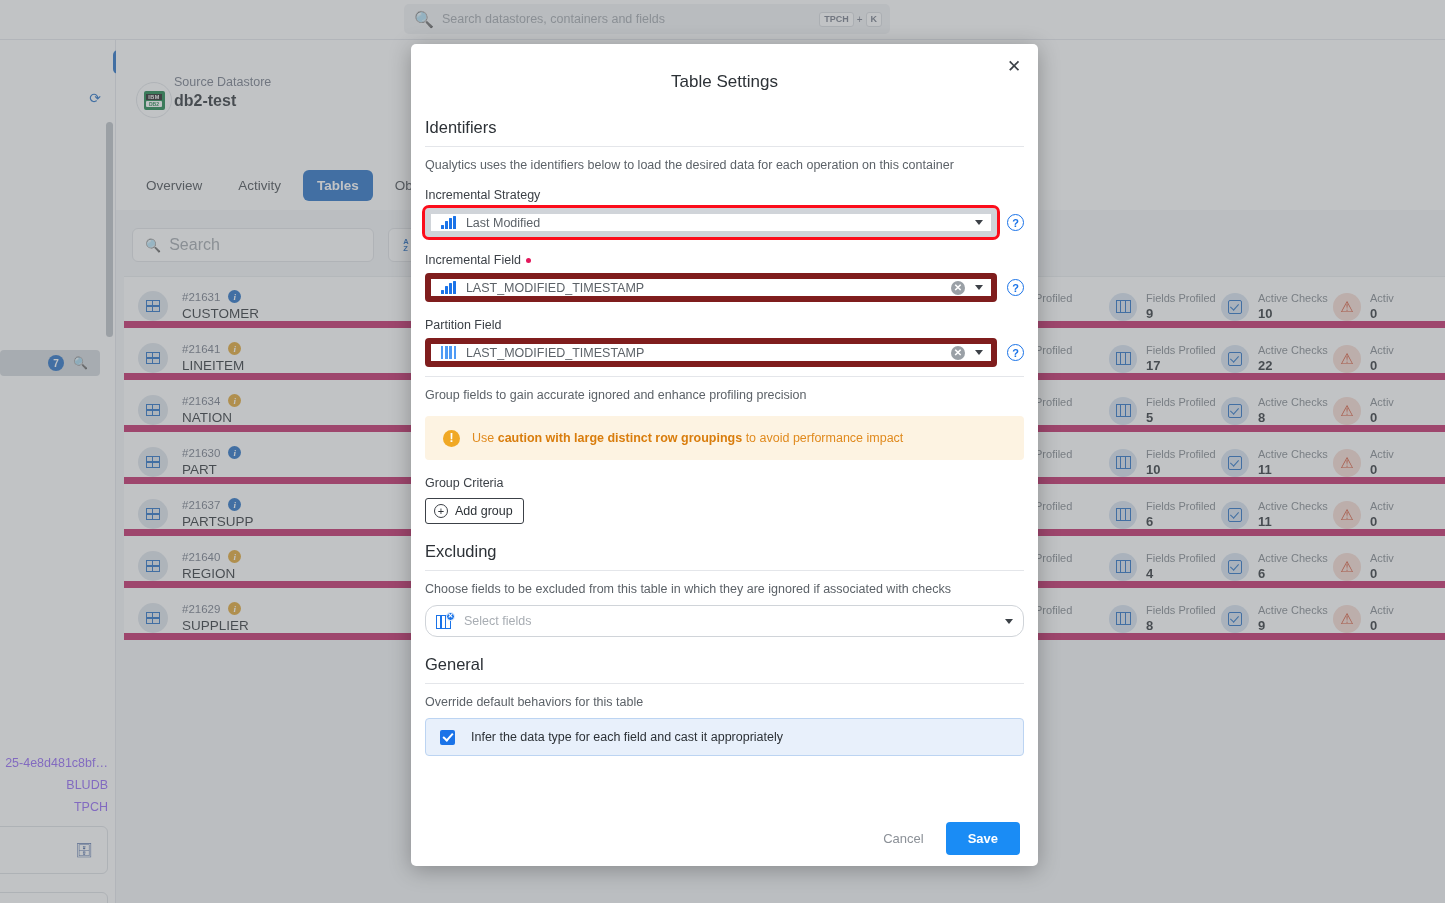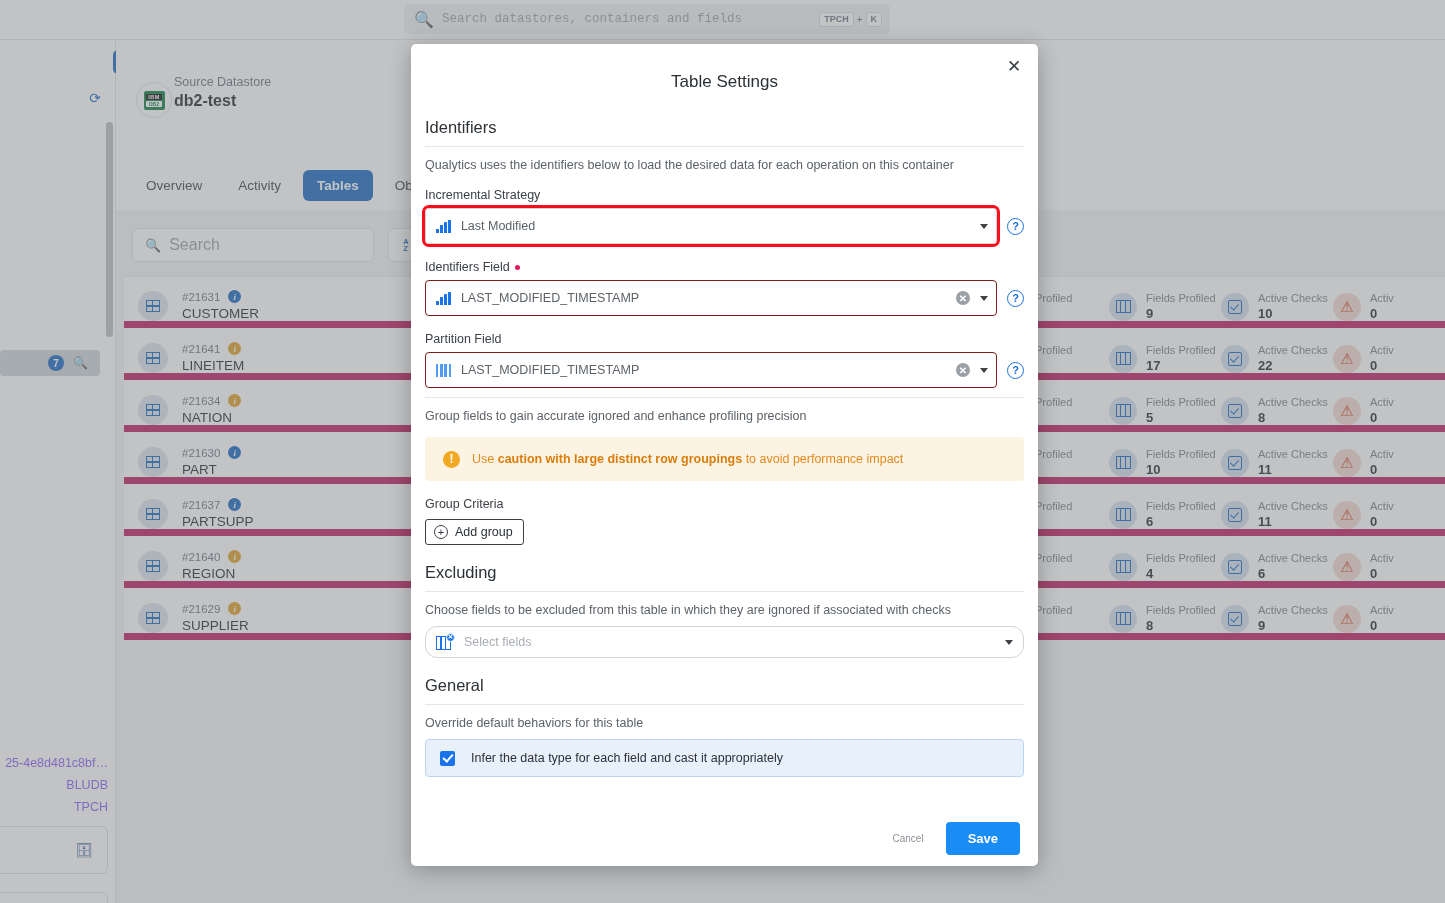--- a/index.html
+++ b/index.html
@@ -23,7 +23,7 @@
     background: #f1f2f4; border-radius: 5px; display: flex; align-items: center;
     padding: 0 8px 0 10px; gap: 8px;
   }
-  .global-search .s-text { font-size: 12.5px; color: #9aa0a6; flex: 1; font-family: Liberation Mono, monospace; }
+  .global-search .s-text { font-size: 12.5px; color: #9aa0a6; flex: 1; }
   .kbd-wrap { display: flex; align-items: center; gap: 3px; }
   .kbd {
     font-size: 9px; font-weight: bold; color: #6b7280; background: #fff;

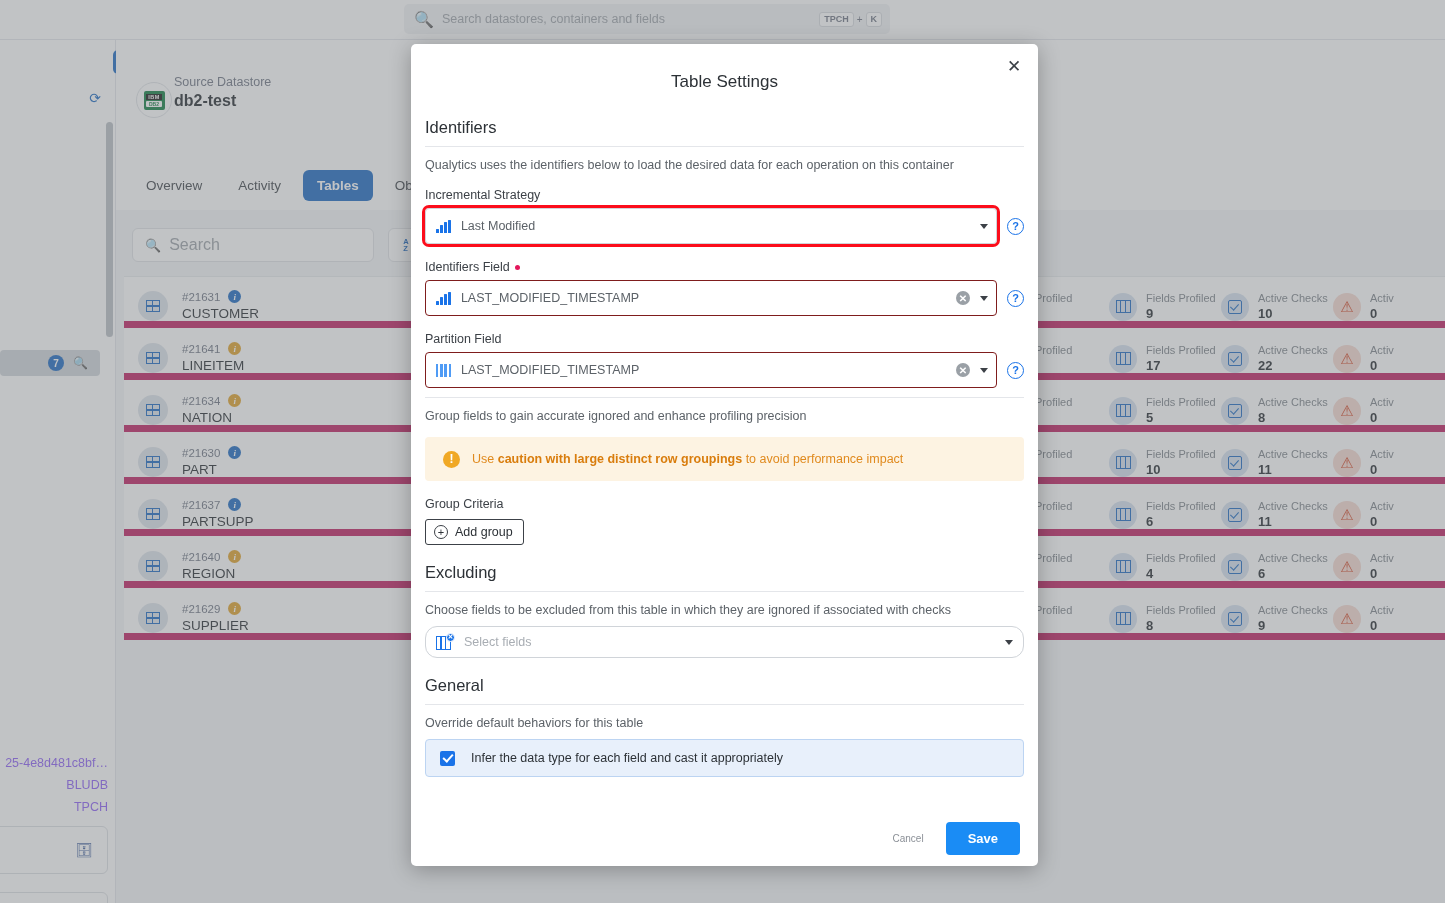--- a/index.html
+++ b/index.html
@@ -192,7 +192,7 @@
 
   .field-row { display: flex; align-items: center; gap: 10px; margin-top: 6px; }
   .select {
-    flex: 1; height: 36px; border: 1px solid #7f1d1d; border-radius: 4px;
+    flex: 1; height: 29px; border: 6px solid #7f1d1d; border-radius: 4px;
     display: flex; align-items: center; padding: 0 8px 0 10px; gap: 10px; background: #fff;
   }
   .select.highlight { outline: 3px solid #fc0d1b; outline-offset: 0px; border-color: #d0d4d9; }

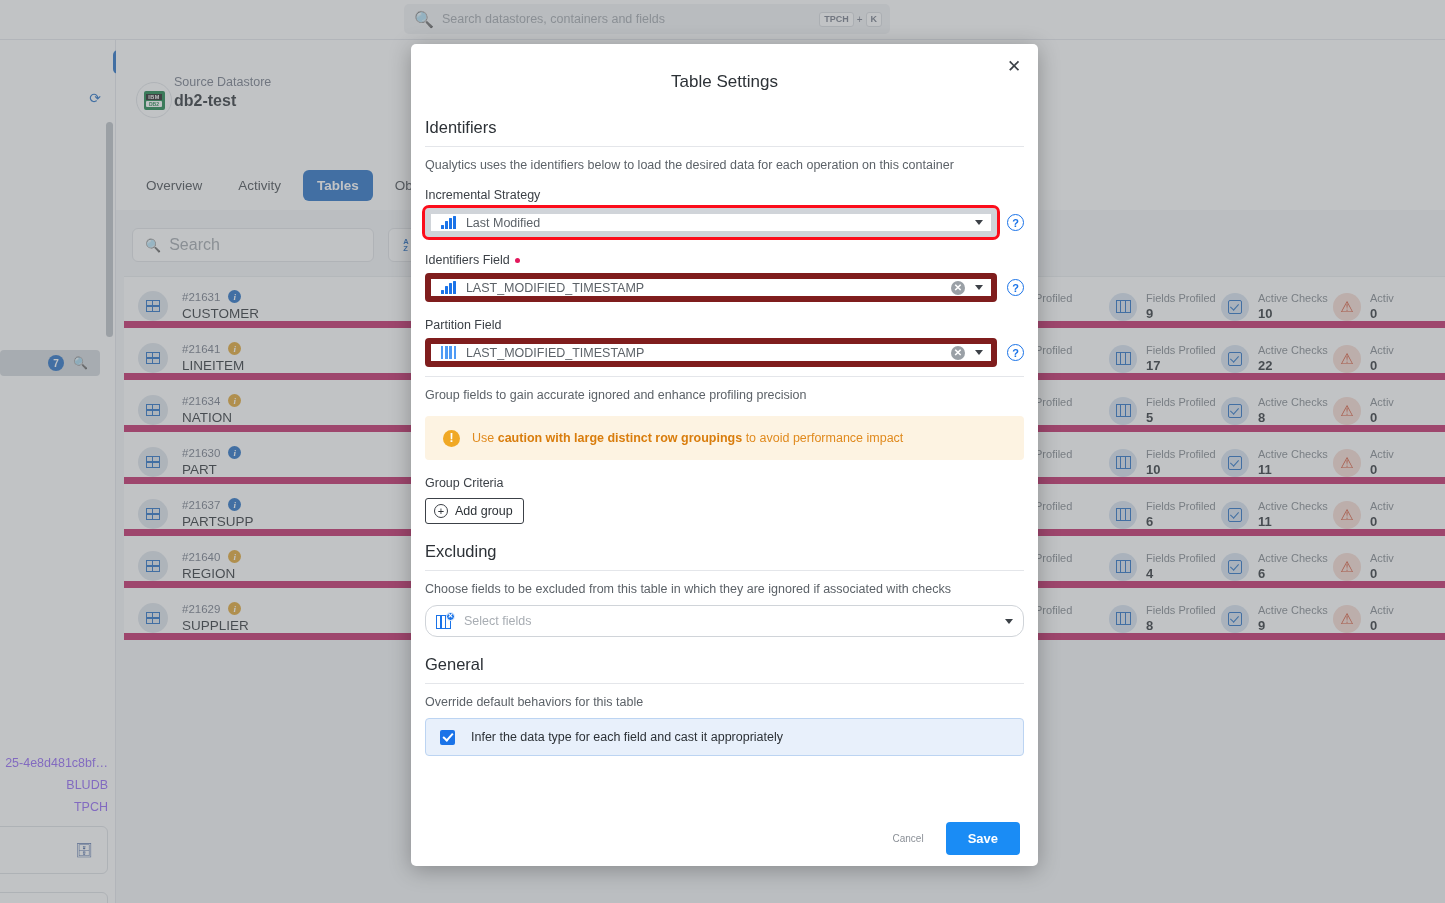--- a/index.html
+++ b/index.html
@@ -720,7 +720,7 @@
       </div>
 
       <div class="field-label">
-        <span>Identifiers Field</span>
+        <span>Incremental Field</span>
         <span class="req-dot"></span>
       </div>
       <div class="field-row">

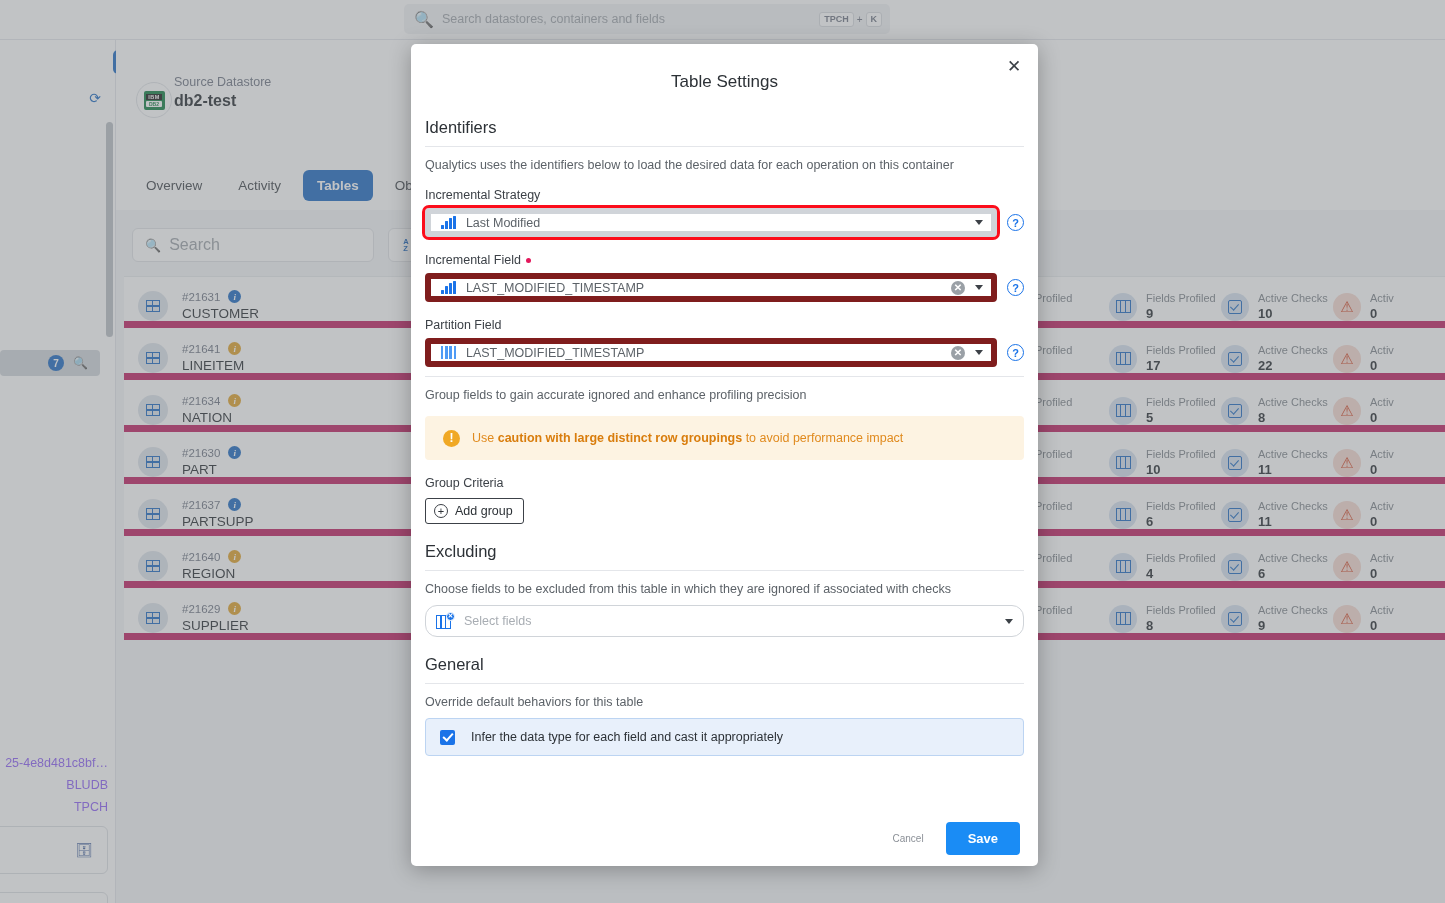--- a/index.html
+++ b/index.html
@@ -276,7 +276,7 @@
     position: absolute; left: 0; right: 0; bottom: 0; height: 56px;
     display: flex; align-items: center; justify-content: flex-end; gap: 10px; padding-right: 18px;
   }
-  .btn-cancel { font-size: 10px; color: #8b9097; padding: 8px 12px; background: none; border: none; }
+  .btn-cancel { font-size: 13px; color: #8b9097; padding: 8px 12px; background: none; border: none; }
   .btn-save {
     font-size: 13px; font-weight: bold; color: #fff; background: #1a8cf5;
     border: none; border-radius: 4px; padding: 9px 22px;

